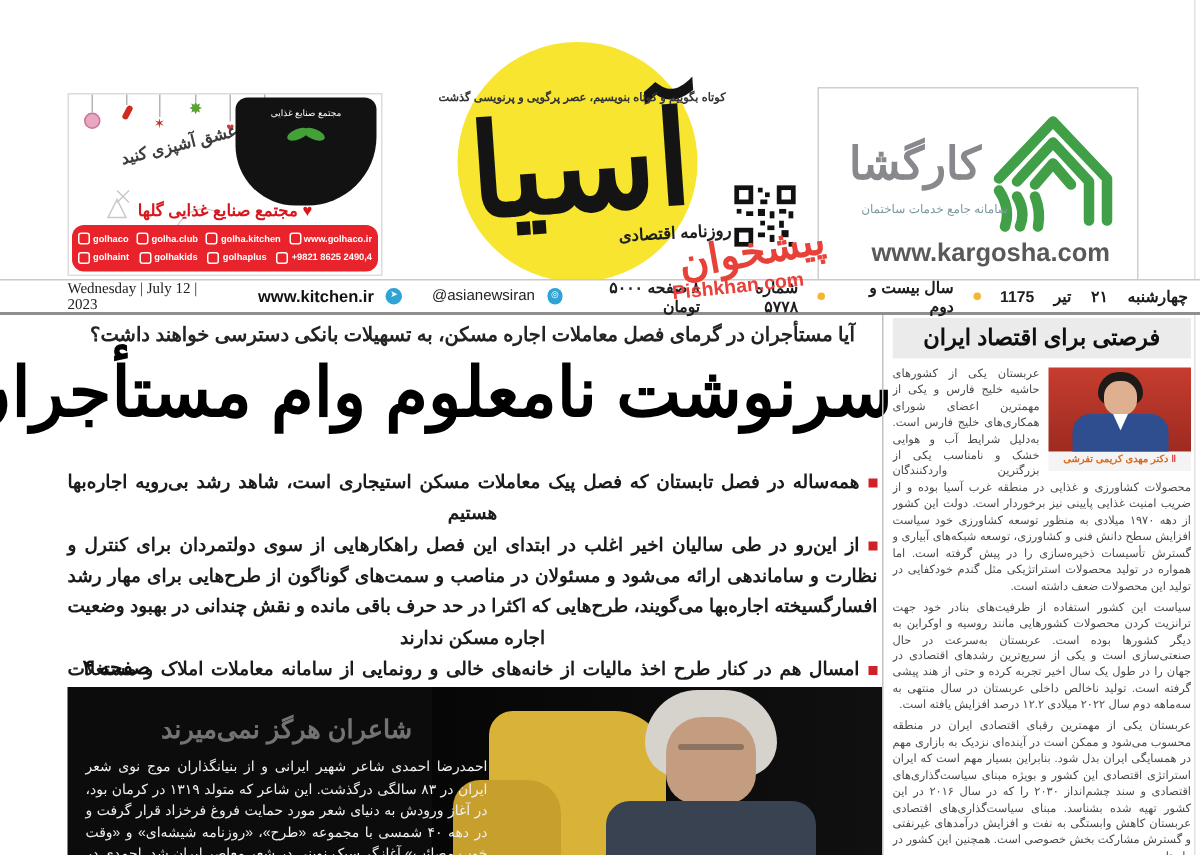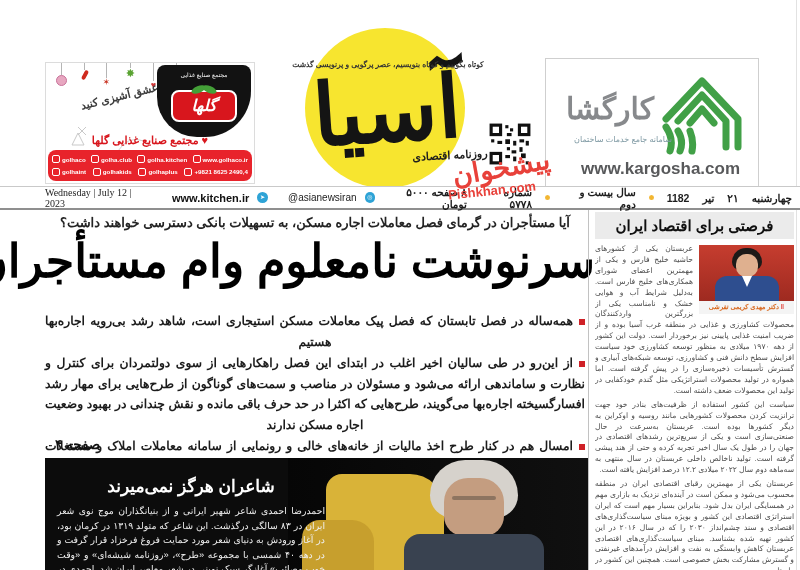--- a/index.html
+++ b/index.html
@@ -143,7 +143,6 @@
       <div class="chef"><span class="chef-hat"></span><span class="chef-face"></span></div>
       <div class="blob-top">مجتمع صنایع غذایی</div>
       <div class="leaves"><span class="leaf l1"></span><span class="leaf l2"></span></div>
-      <div class="golha-logo">گلها</div>
     </div>
     <div class="golha-banner"><span class="banner-heart">♥ </span><span>مجتمع صنایع غذایی گلها</span></div>
     <div class="golha-social">

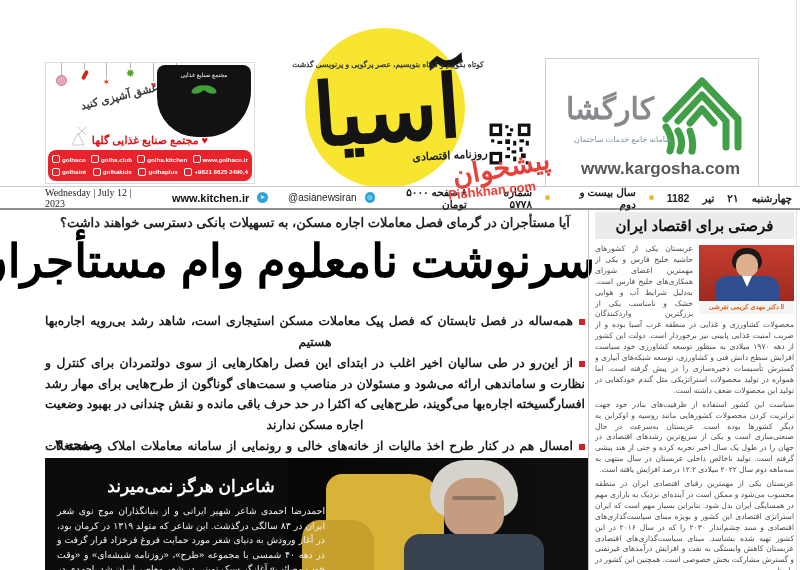--- a/index.html
+++ b/index.html
@@ -245,7 +245,7 @@
       <span>چهارشنبه</span>
       <span>۲۱</span>
       <span>تیر</span>
-      <span>1182</span>
+      <span>1175</span>
       <span class="dl-dot"></span>
       <span>سال بیست و دوم</span>
       <span class="dl-dot"></span>

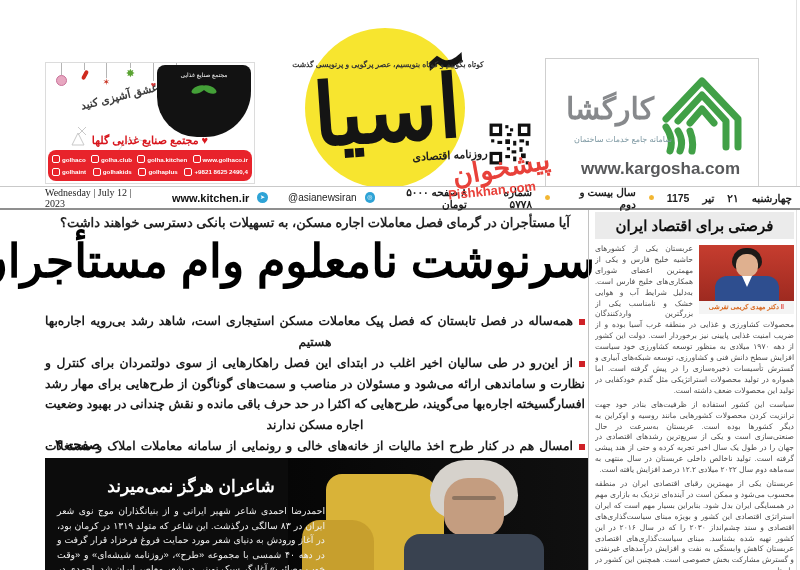--- a/index.html
+++ b/index.html
@@ -80,7 +80,7 @@
   .man-face{position:absolute;right:84px;top:20px;width:60px;height:58px;background:#c49d80;border-radius:24px 24px 20px 20px;}
   .man-brow{position:absolute;right:92px;top:38px;width:44px;height:4px;background:#8d7460;border-radius:2px;}
   .man-shirt{position:absolute;right:44px;top:76px;width:140px;height:36px;background:#394250;border-radius:16px 16px 0 0;}
-  .obit-head{position:absolute;left:12px;top:18px;width:268px;text-align:center;color:#ffffff;font-size:17px;font-weight:bold;direction:rtl;}
+  .obit-head{position:absolute;left:12px;top:18px;width:268px;text-align:center;color:#737373;font-size:17px;font-weight:bold;direction:rtl;}
   .obit-body{position:absolute;left:12px;top:46px;width:268px;color:#f0f0f0;font-size:9.3px;line-height:14.6px;direction:rtl;text-align:justify;}
 
   

